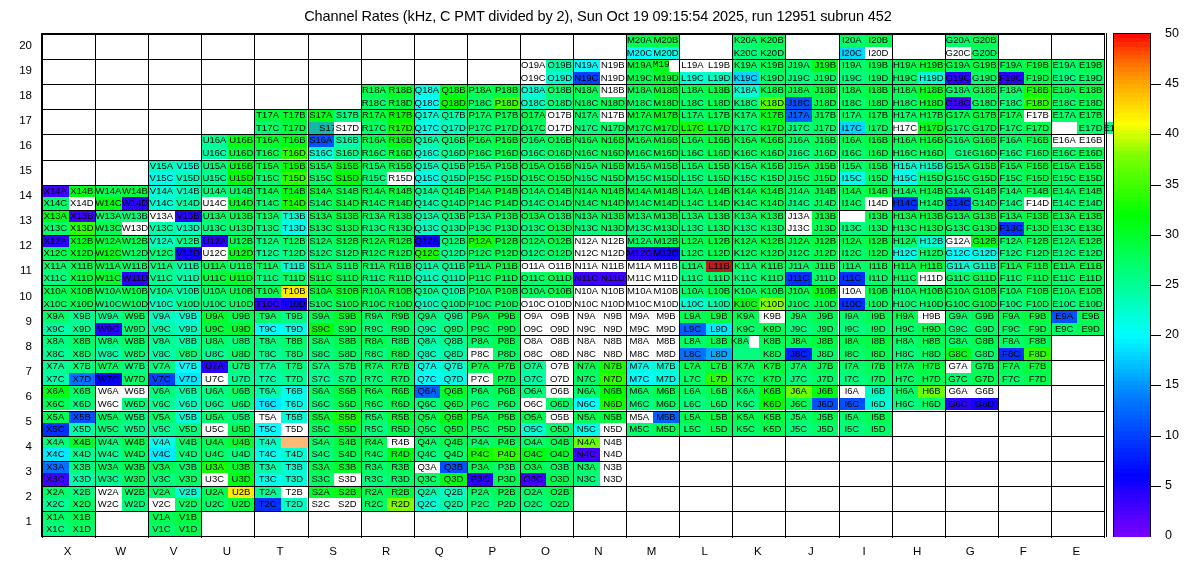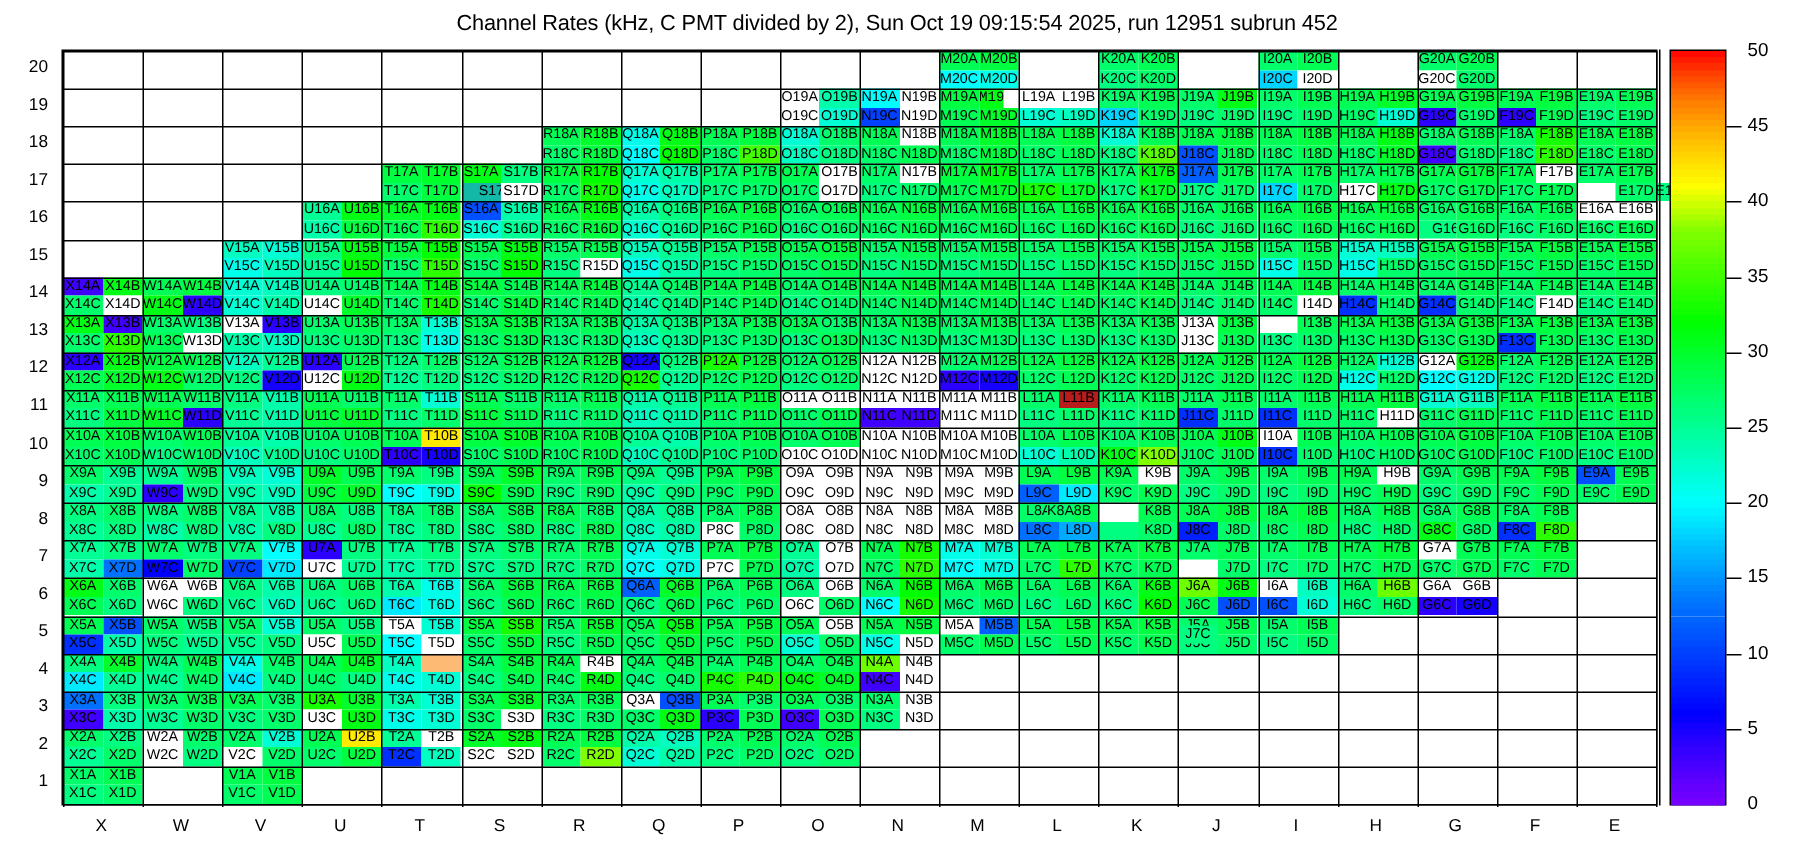--- a/index.html
+++ b/index.html
@@ -137,7 +137,7 @@
       <div class="cell" style="left: 53.1px; top: 225.9px; width: 26.55px; height: 12.55px; background: rgb(0, 255, 85);">W11A</div>
       <div class="cell" style="left: 79.65px; top: 225.9px; width: 26.55px; height: 12.55px; background: rgb(0, 255, 107);">W11B</div>
       <div class="cell" style="left: 53.1px; top: 238.45px; width: 26.55px; height: 12.55px; background: rgb(0, 255, 43);">W11C</div>
-      <div class="cell" style="left: 79.65px; top: 238.45px; width: 26.55px; height: 12.55px; background: rgb(43, 0, 255);">W11D</div>
+      <div class="cell" style="left: 79.65px; top: 238.45px; width: 26.55px; height: 12.55px; background: rgb(43, 0, 255); text-align: right;">W11D</div>
       <div class="cell" style="left: 53.1px; top: 200.8px; width: 26.55px; height: 12.55px; background: rgb(0, 255, 64);">W12A</div>
       <div class="cell" style="left: 79.65px; top: 200.8px; width: 26.55px; height: 12.55px; background: rgb(0, 255, 85);">W12B</div>
       <div class="cell" style="left: 53.1px; top: 213.35px; width: 26.55px; height: 12.55px; background: rgb(0, 255, 21);">W12C</div>

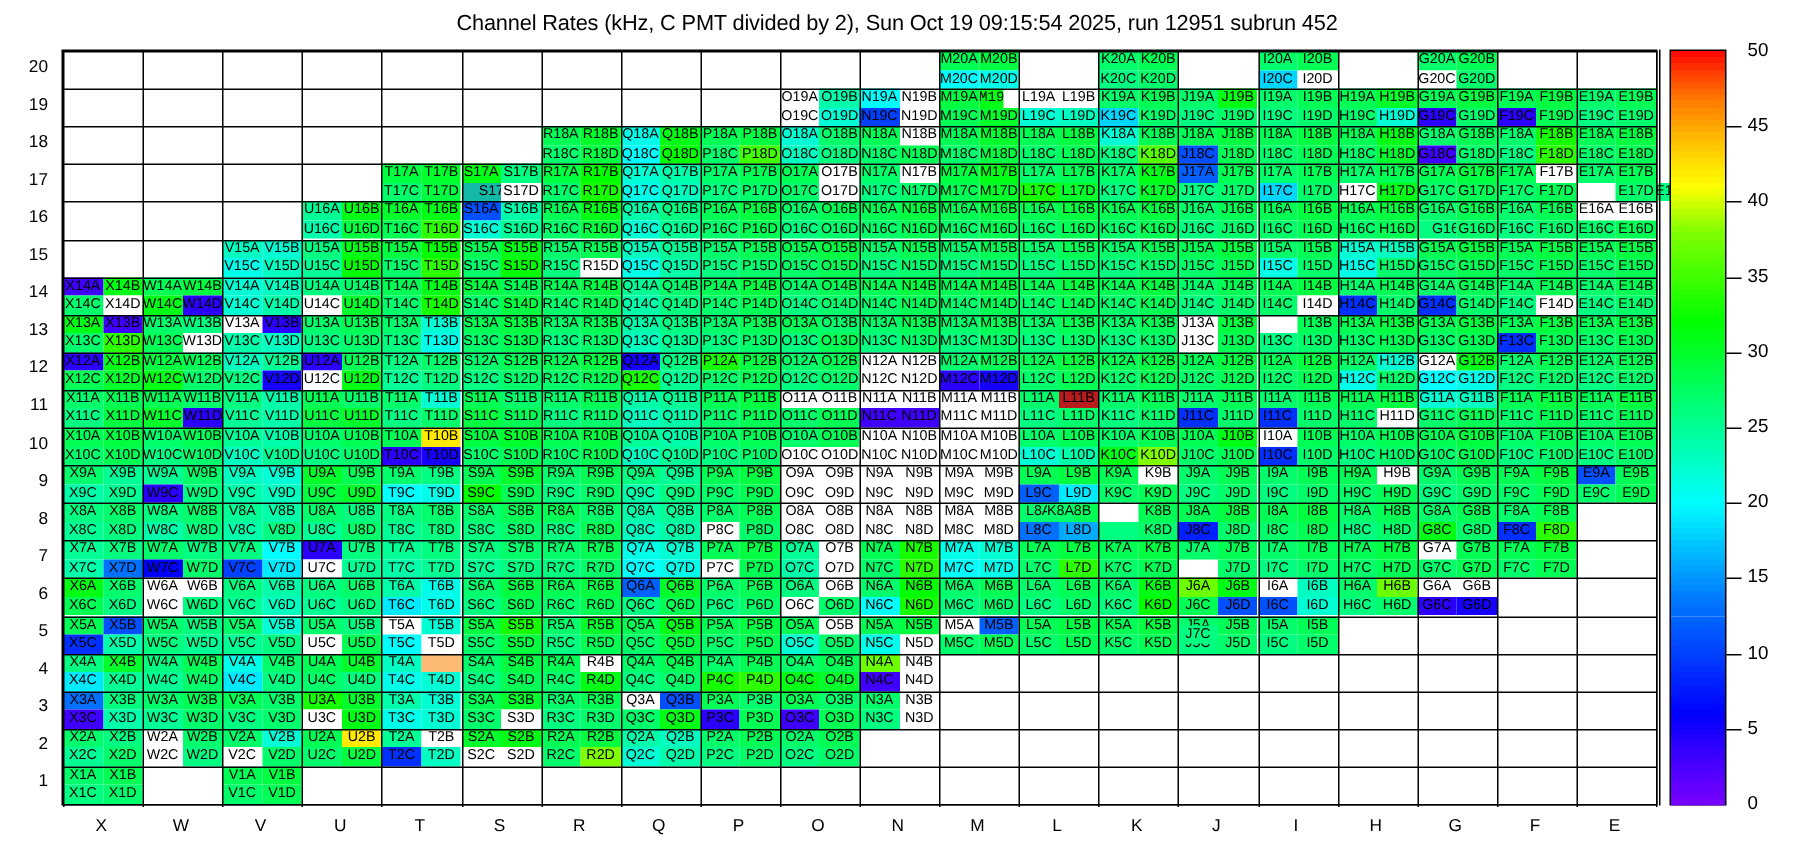--- a/index.html
+++ b/index.html
@@ -878,7 +878,7 @@
       <div class="cell" style="left: 716.85px; top: 326.3px; width: 26.55px; height: 12.55px; background: rgb(0, 255, 64);">K7B</div>
       <div class="cell" style="left: 690.3px; top: 338.85px; width: 26.55px; height: 12.55px; background: rgb(0, 255, 107);">K7C</div>
       <div class="cell" style="left: 716.85px; top: 338.85px; width: 26.55px; height: 12.55px; background: rgb(0, 255, 85);">K7D</div>
-      <div class="cell" style="left: 656px; top: 301.2px; width: 18px; height: 12.55px; background: rgb(0, 255, 107);">K8A</div>
+      <div class="cell" style="left: 689px; top: 301.2px; width: 18px; height: 12.55px; background: rgb(0, 255, 107);">K8A</div>
       <div class="cell" style="left: 716.85px; top: 301.2px; width: 26.55px; height: 12.55px; background: rgb(0, 255, 85);">K8B</div>
       <div class="cell" style="left: 690.3px; top: 313.75px; width: 26.55px; height: 12.55px; background: rgb(0, 255, 128); padding-left: 40px;">K8C</div>
       <div class="cell" style="left: 716.85px; top: 313.75px; width: 26.55px; height: 12.55px; background: rgb(0, 255, 107);">K8D</div>

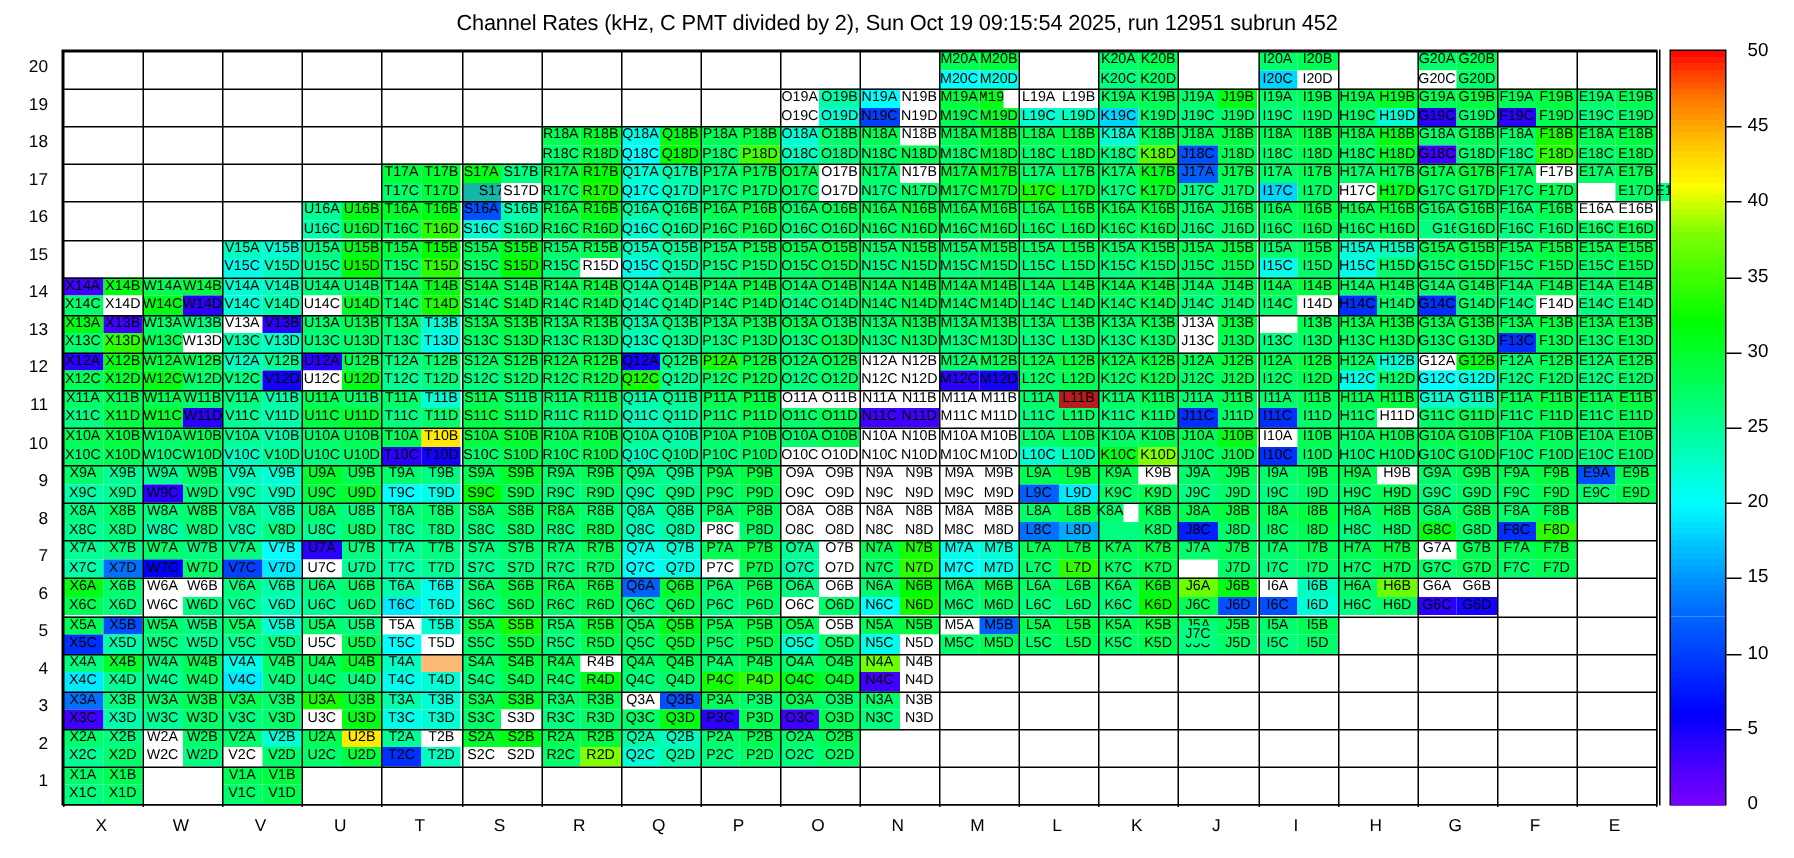--- a/index.html
+++ b/index.html
@@ -940,7 +940,7 @@
       <div class="cell" style="left: 769.95px; top: 363.95px; width: 26.55px; height: 12.55px; background: rgb(0, 80, 255);">J6D</div>
       <div class="cell" style="left: 743.4px; top: 326.3px; width: 26.55px; height: 12.55px; background: rgb(0, 255, 107);">J7A</div>
       <div class="cell" style="left: 769.95px; top: 326.3px; width: 26.55px; height: 12.55px; background: rgb(0, 255, 85);">J7B</div>
-      <div class="cell" style="left: 743.4px; top: 338.85px; width: 26.55px; height: 12.55px; background: rgb(0, 255, 128); margin-top: 44px;">J7C</div>
+      <div class="cell" style="left: 743.4px; top: 338.85px; width: 26.55px; height: 12.55px; background: rgb(0, 255, 128);">J7C</div>
       <div class="cell" style="left: 769.95px; top: 338.85px; width: 26.55px; height: 12.55px; background: rgb(0, 255, 107);">J7D</div>
       <div class="cell" style="left: 743.4px; top: 301.2px; width: 26.55px; height: 12.55px; background: rgb(0, 255, 85);">J8A</div>
       <div class="cell" style="left: 769.95px; top: 301.2px; width: 26.55px; height: 12.55px; background: rgb(0, 255, 64);">J8B</div>

